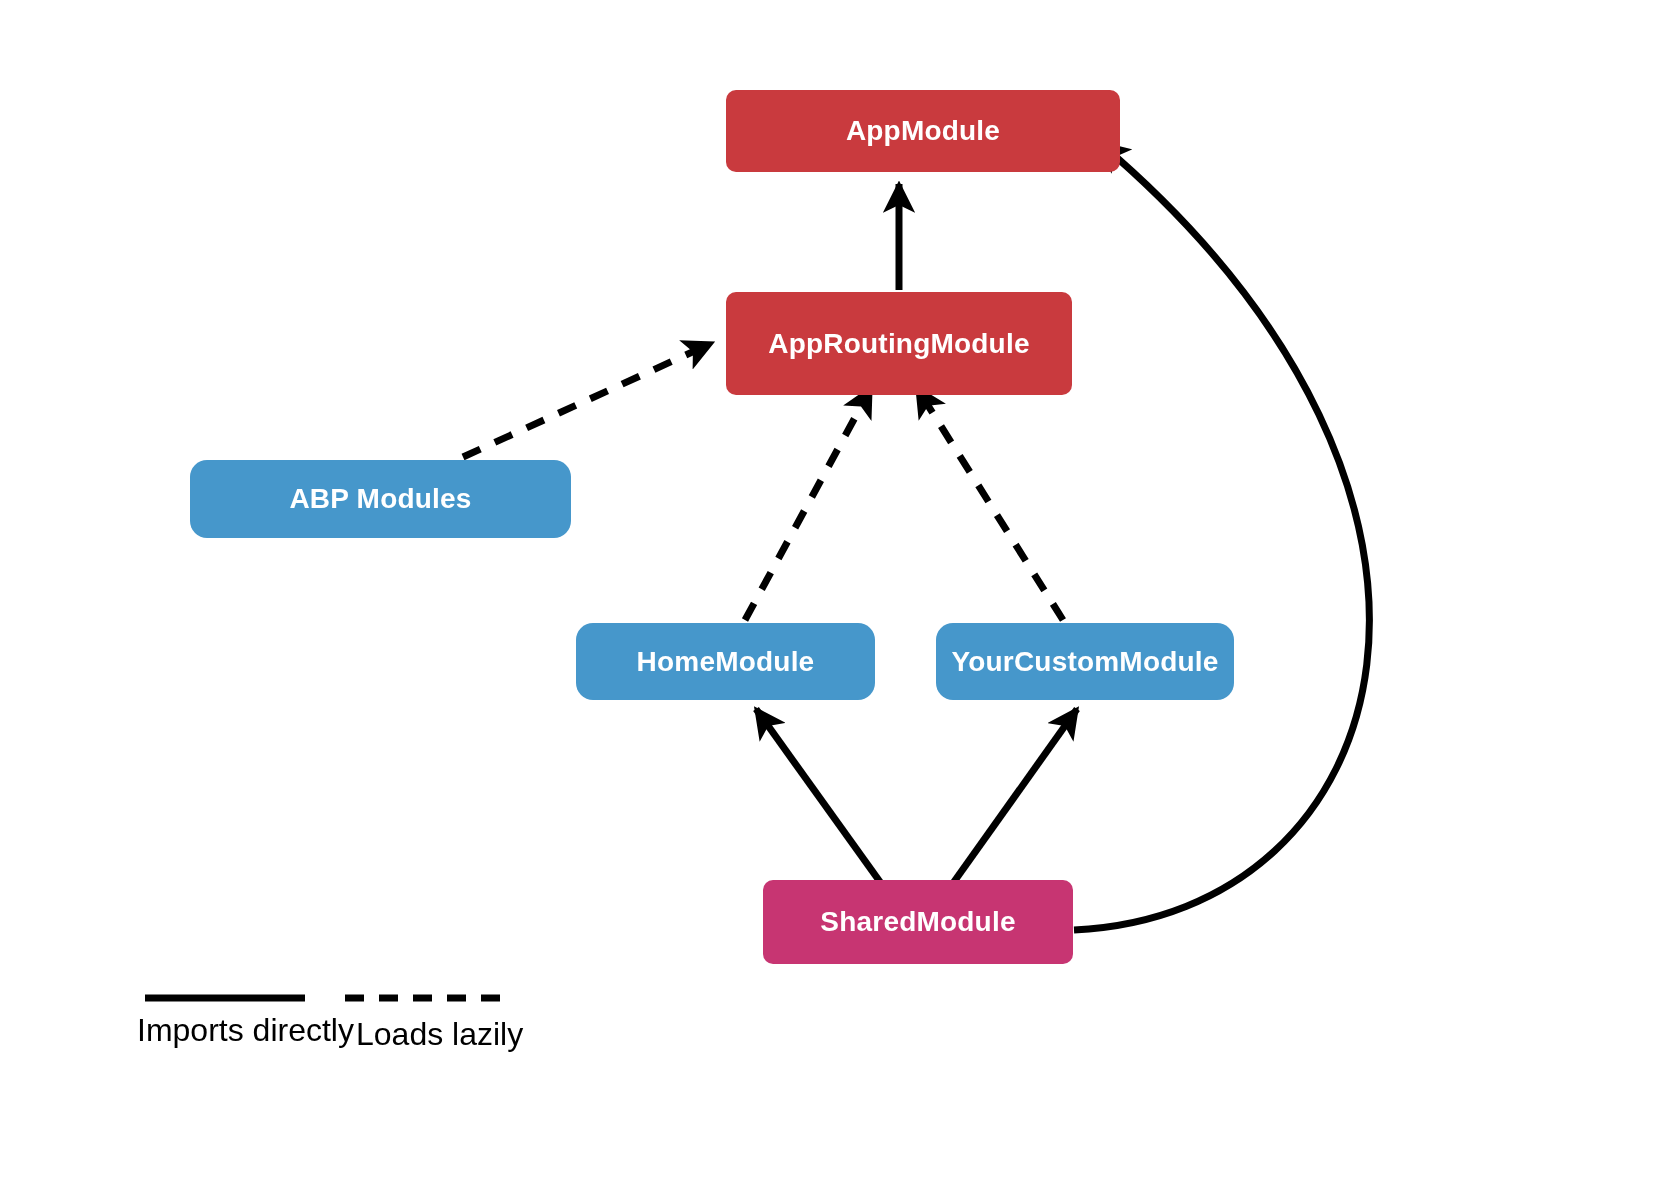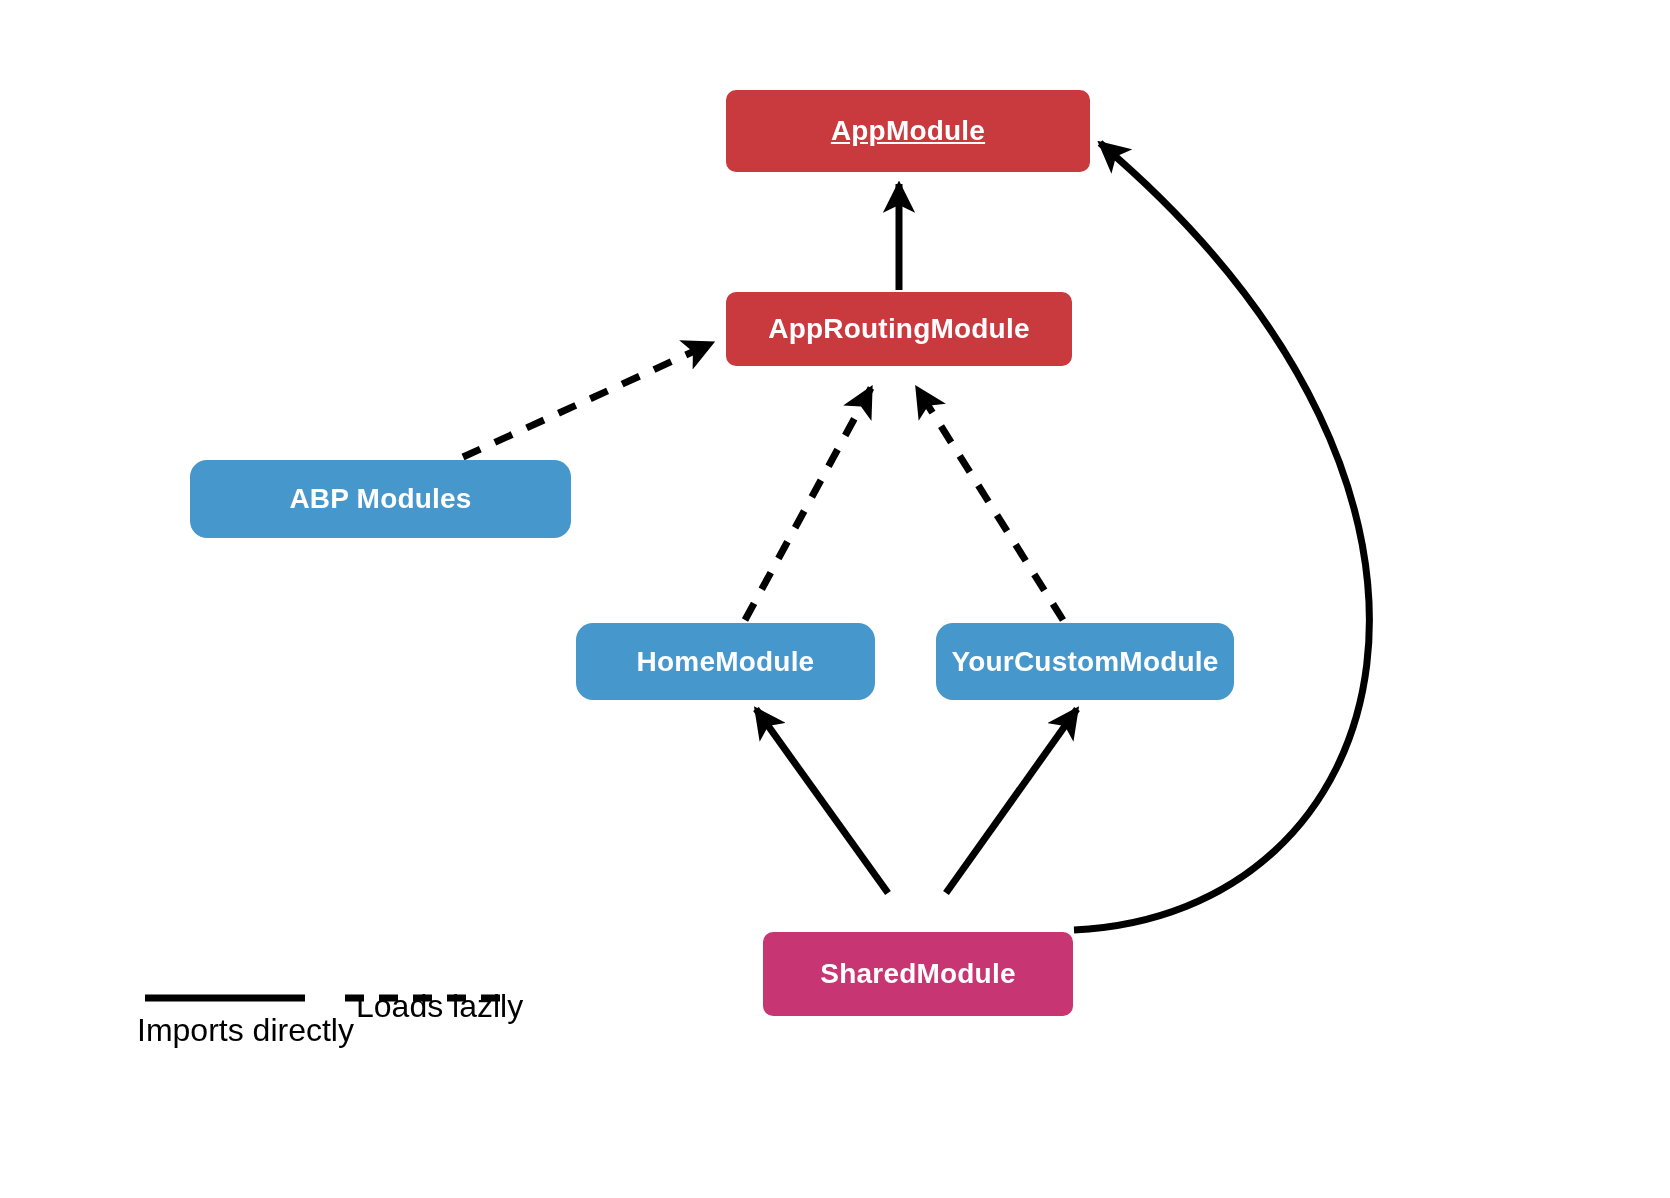--- a/index.html
+++ b/index.html
@@ -55,7 +55,7 @@
   .node.blue    { background: var(--blue, #4697cb); border-radius: 17px; }
   .node.magenta { background: var(--magenta, #c73572); }
 
-  #node-app-module          { left: 726px; top: 90px;  width: 364px; height: 82px; text-decoration: underline; }
+  #node-app-module          { left: 726px; top: 90px;  width: 394px; height: 82px; }
   #node-app-routing-module  { left: 726px; top: 292px; width: 346px; height: 74px; }
   #node-abp-modules         { left: 190px; top: 460px; width: 381px; height: 78px; }
   #node-home-module         { left: 576px; top: 623px; width: 299px; height: 77px; }

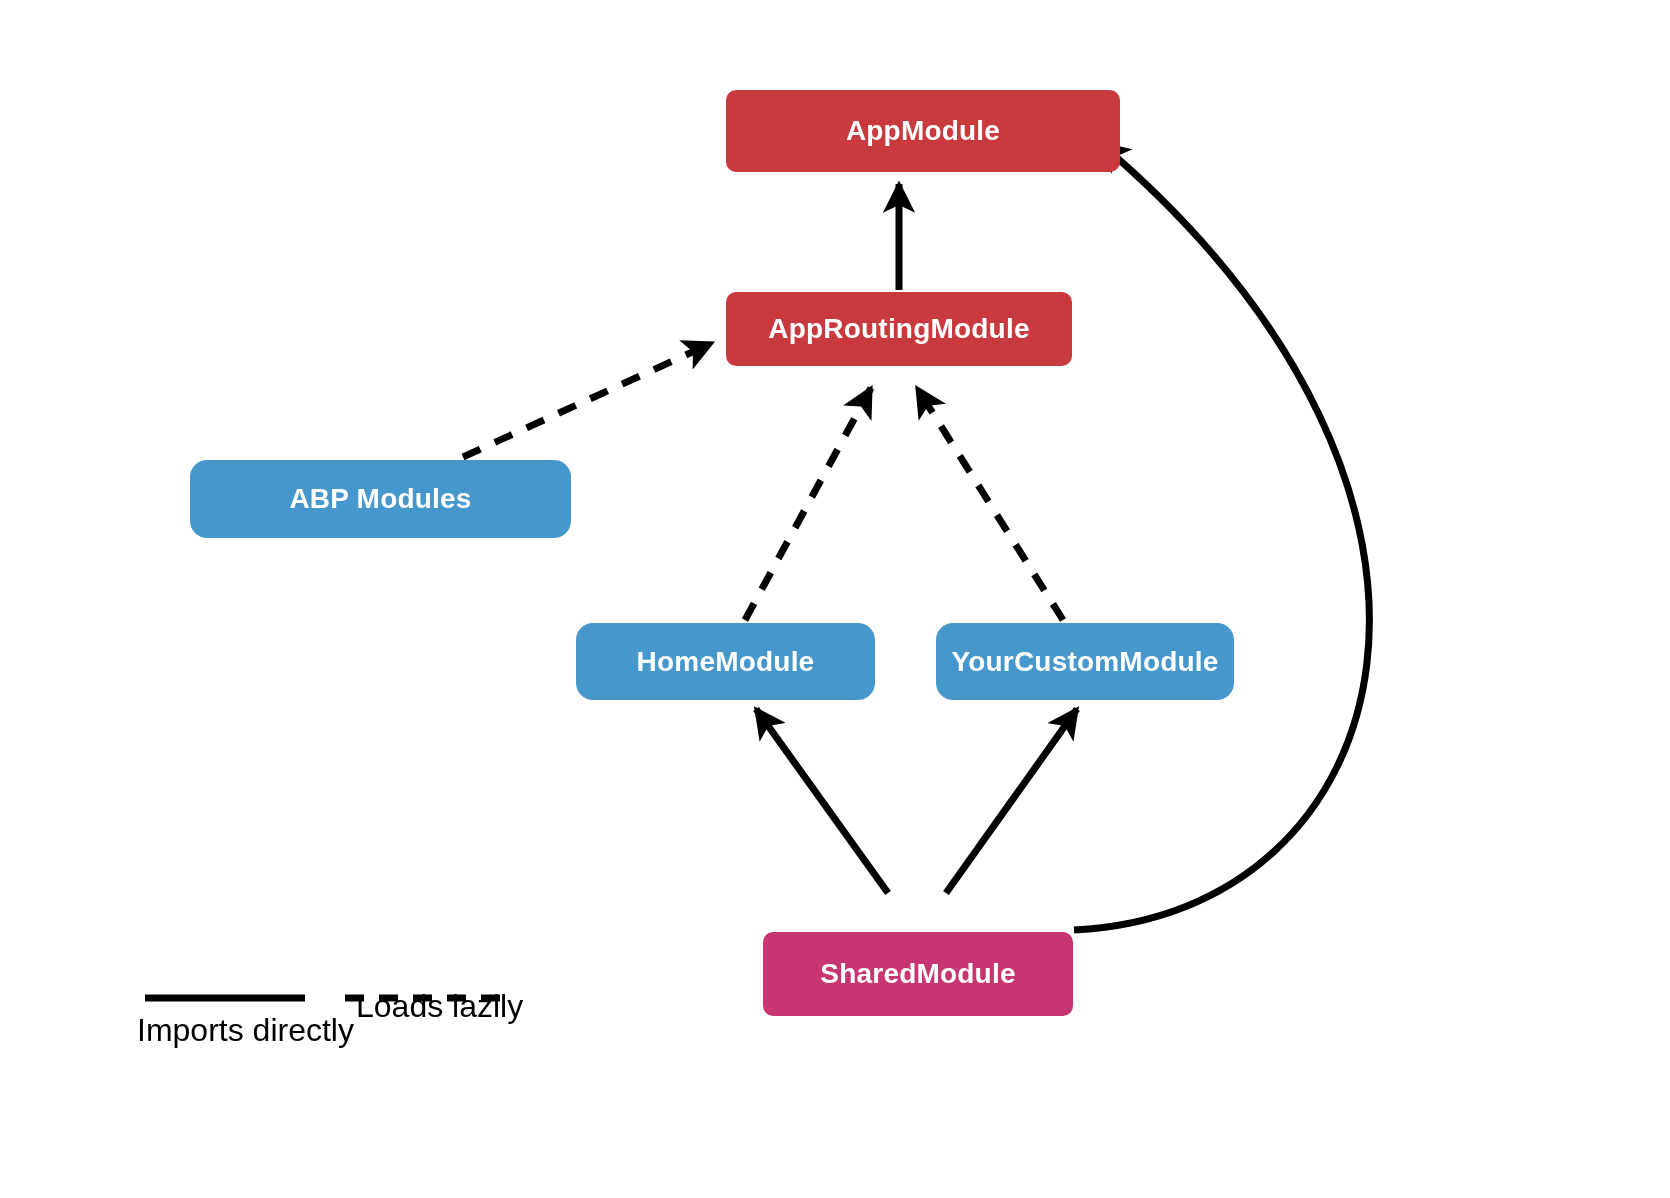--- a/index.html
+++ b/index.html
@@ -56,7 +56,7 @@
   .node.magenta { background: var(--magenta, #c73572); }
 
   #node-app-module          { left: 726px; top: 90px;  width: 394px; height: 82px; }
-  #node-app-routing-module  { left: 726px; top: 292px; width: 346px; height: 74px; }
+  #node-app-routing-module  { left: 726px; top: 292px; width: 346px; height: 103px; }
   #node-abp-modules         { left: 190px; top: 460px; width: 381px; height: 78px; }
   #node-home-module         { left: 576px; top: 623px; width: 299px; height: 77px; }
   #node-your-custom-module  { left: 936px; top: 623px; width: 298px; height: 77px; }

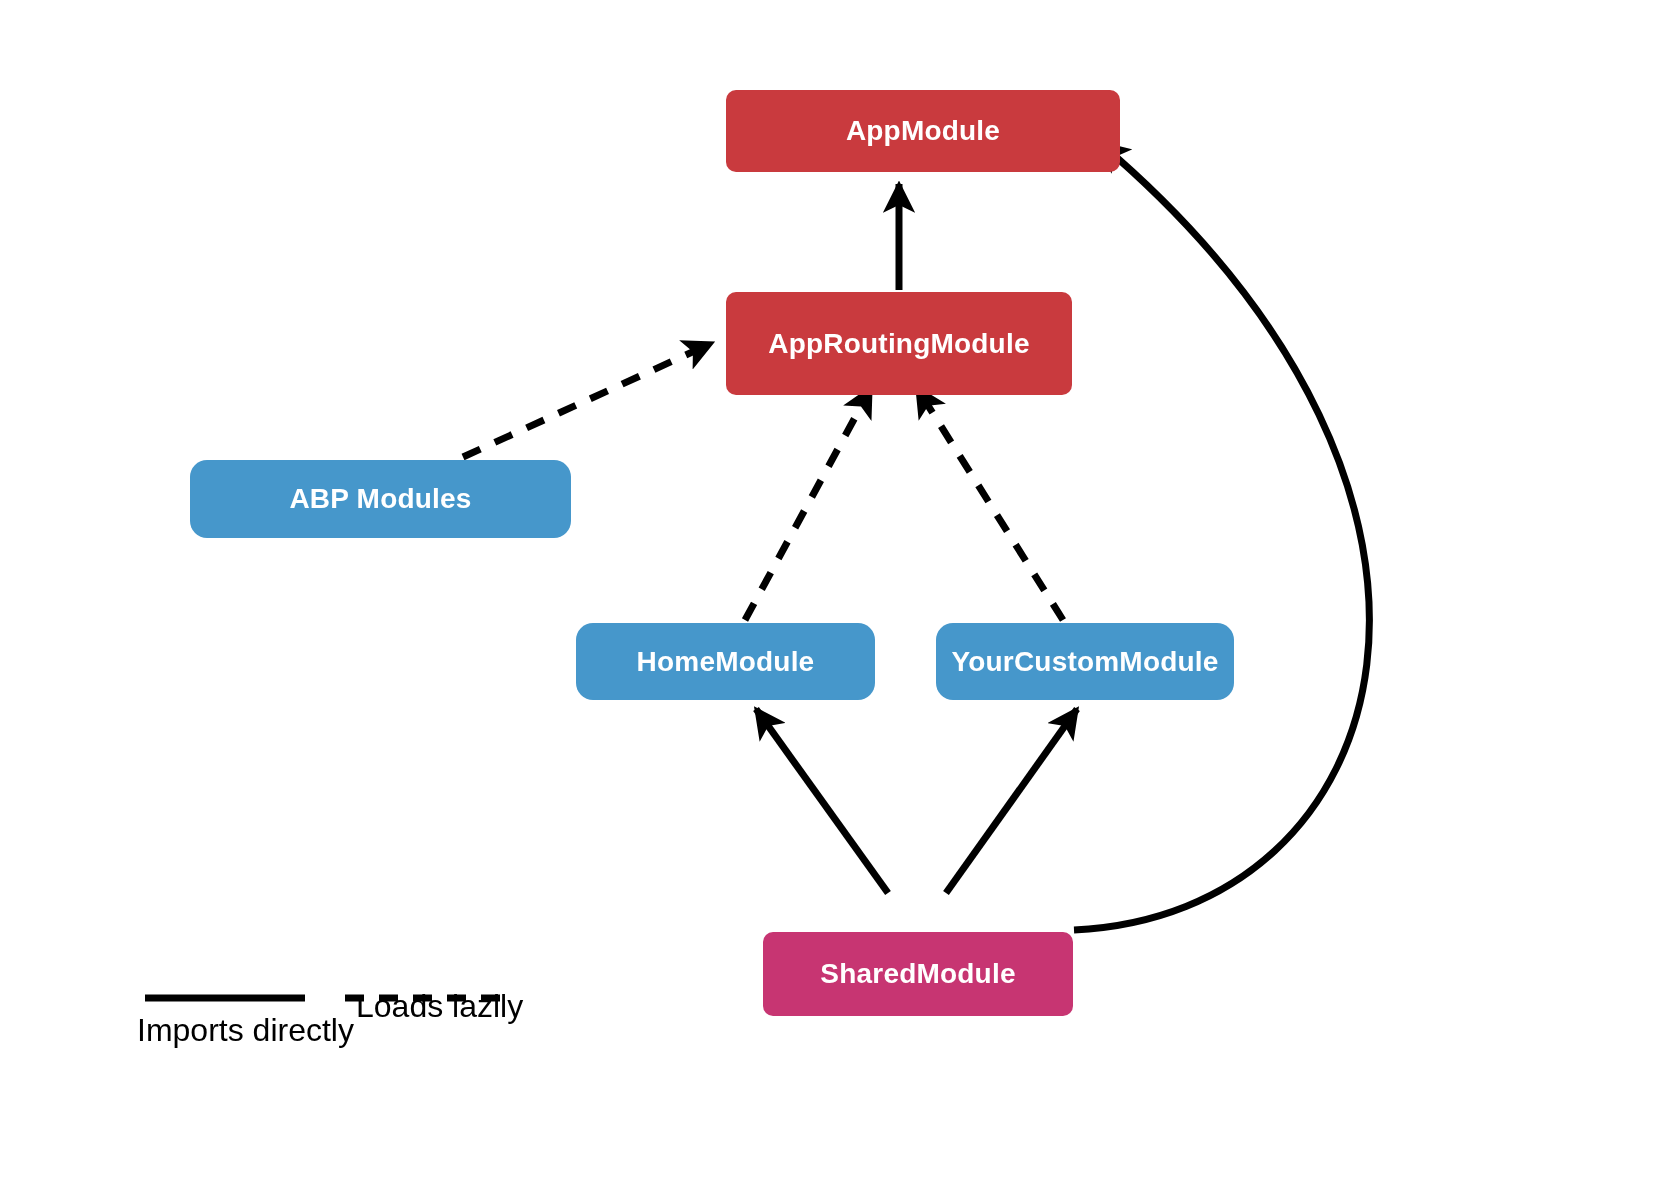--- a/index.html
+++ b/index.html
@@ -60,7 +60,7 @@
   #node-abp-modules         { left: 190px; top: 460px; width: 381px; height: 78px; }
   #node-home-module         { left: 576px; top: 623px; width: 299px; height: 77px; }
   #node-your-custom-module  { left: 936px; top: 623px; width: 298px; height: 77px; }
-  #node-shared-module       { left: 763px; top: 932px; width: 310px; height: 84px; }
+  #node-shared-module       { left: 763px; top: 880px; width: 310px; height: 84px; }
 
   .legend-label {
     position: absolute;

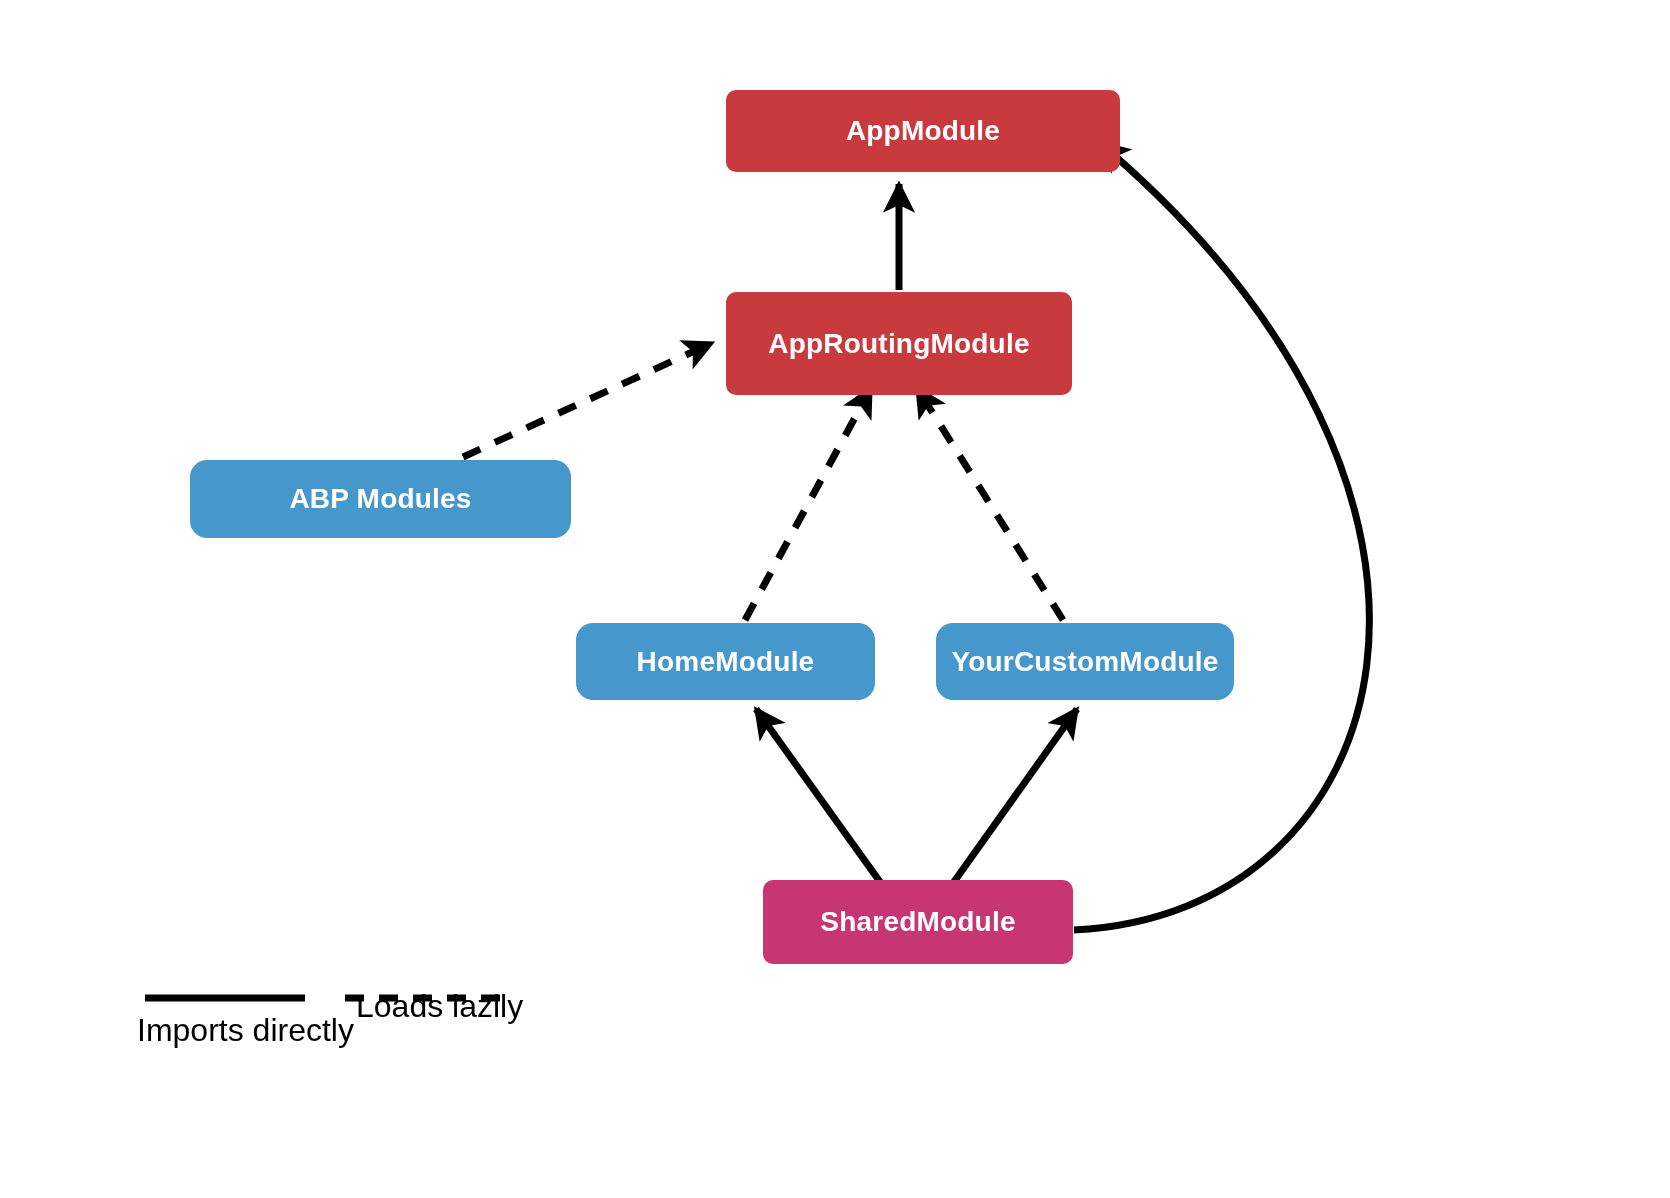--- a/index.html
+++ b/index.html
@@ -69,7 +69,7 @@
     font-weight: 400;
   }
   #legend-solid-label  { left: 137px; top: 1012px; }
-  #legend-dashed-label { left: 356px; top: 988px; }
+  #legend-dashed-label { left: 356px; top: 1016px; }
 </style>
 </head>
 <body>

